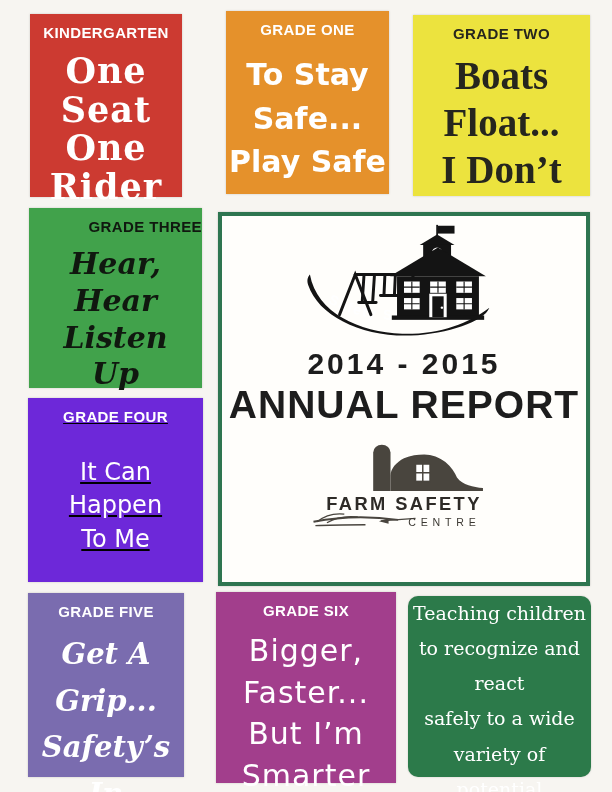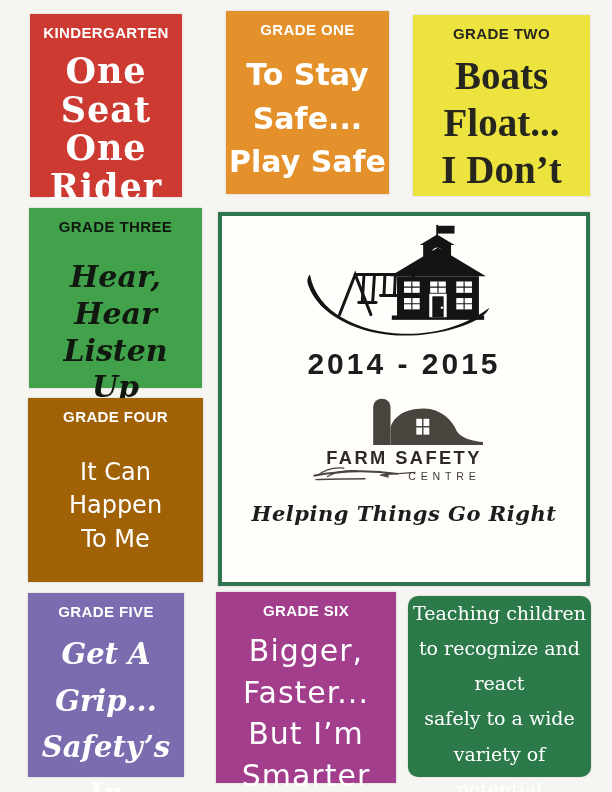--- a/index.html
+++ b/index.html
@@ -23,7 +23,7 @@
   .b-kinder {left:30px; top:14px; width:152px;height:183px;}
   .b-g1     {left:226px;top:11px; width:163px;height:183px;}
   .b-g2     {left:413px;top:15px; width:177px;height:181px;}
-  .b-g3     {left:29px; top:208px;width:173px;height:180px;}
+  .b-g3     {left:29px; top:208px;width:173px;height:180px;align-items:flex-end;}
   .b-g4     {left:28px; top:398px;width:175px;height:184px;}
   .b-g5     {left:28px; top:593px;width:156px;height:184px;}
   .b-g6     {left:216px;top:592px;width:180px;height:191px;}

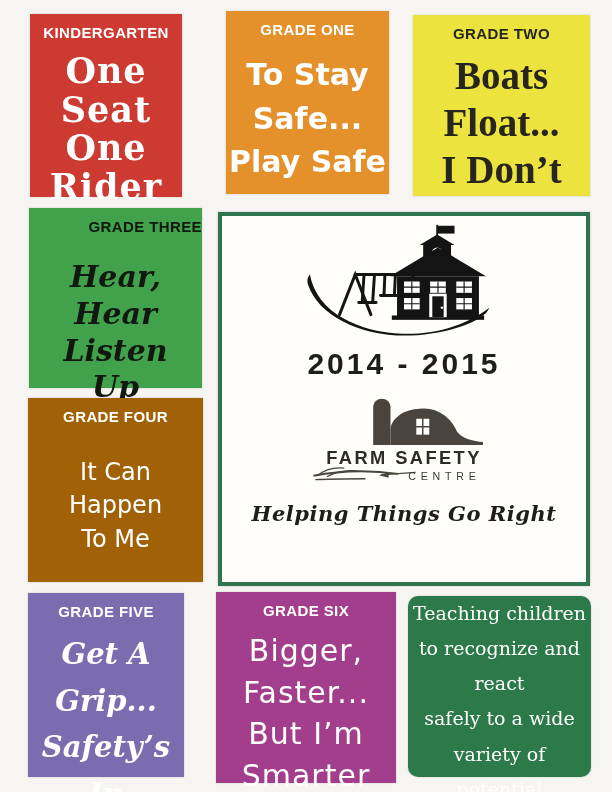--- a/index.html
+++ b/index.html
@@ -68,7 +68,7 @@
 
   <section class="block b-g3" style="background-color: rgb(65, 162, 75);">
     <h2 class="hdr" style="color: rgb(16, 24, 15);">GRADE THREE</h2>
-    <div class="slogan f-script" style="color: rgb(16, 24, 15); margin-top: 13px;">Hear,
+    <div class="slogan f-script" style="color: rgb(16, 24, 15);">Hear,
 Hear
 Listen
 Up</div>

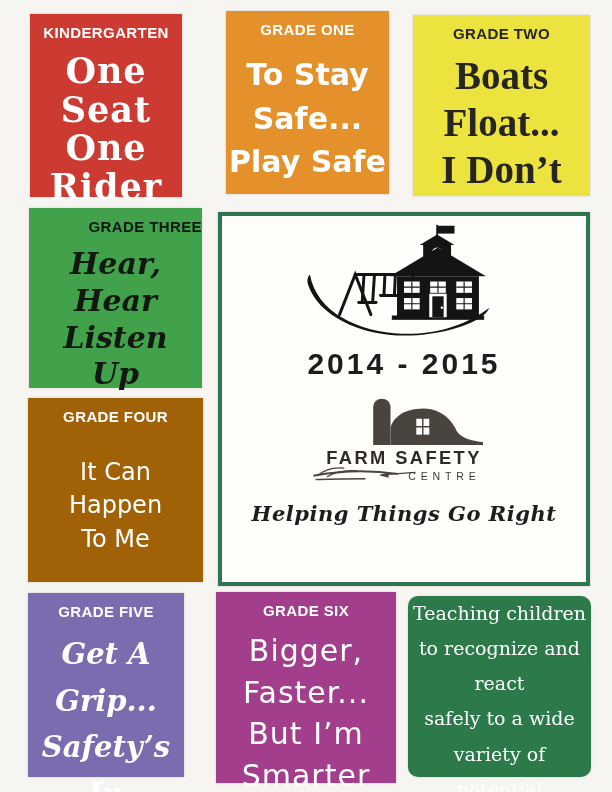--- a/index.html
+++ b/index.html
@@ -144,7 +144,7 @@
     <div class="tagline">Helping Things Go Right</div>
   </section>
 
-  <section class="block b-g4" style="background-color: #a16207;">
+  <section class="block b-g4" style="background-color: #6d28d9; text-decoration: underline;">
     <h2 class="hdr" style="color: rgb(255, 255, 255);">GRADE FOUR</h2>
     <div class="slogan f-comic" style="color: rgb(255, 255, 255);">It Can
 Happen

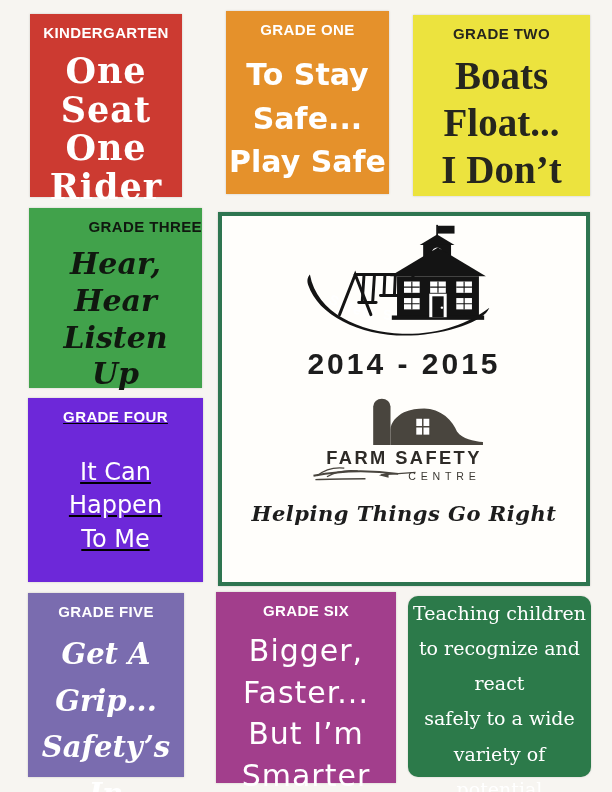--- a/index.html
+++ b/index.html
@@ -121,6 +121,7 @@
     </svg>
 
     <div class="year">2014 - 2015</div>
+    <div class="title">ANNUAL REPORT</div>
 
     <svg class="barn-svg" viewBox="0 0 220 108" aria-hidden="true">
       <g fill="#49453e">

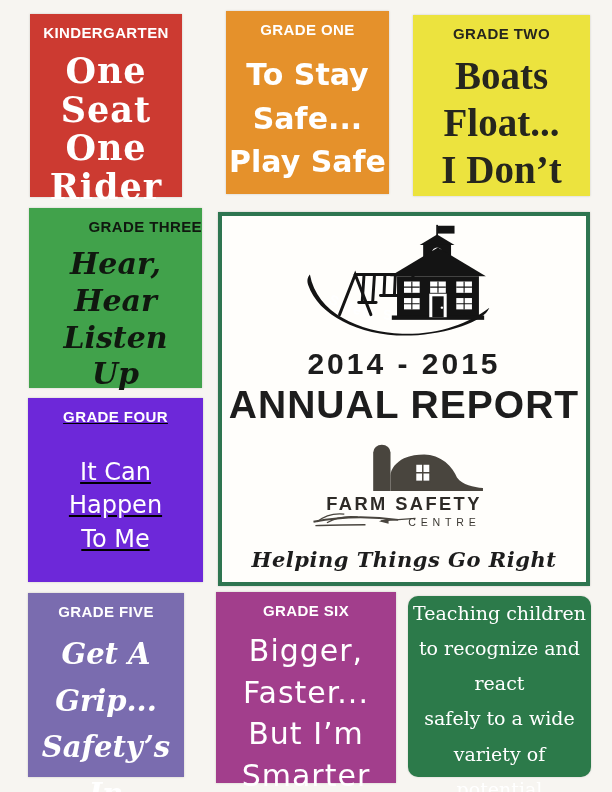--- a/index.html
+++ b/index.html
@@ -142,7 +142,6 @@
       <text x="152" y="90" text-anchor="middle" font-family="Liberation Sans, sans-serif" font-size="11" letter-spacing="5" fill="#3c3933">CENTRE</text>
     </svg>
 
-    <div class="tagline">Helping Things Go Right</div>
   </section>
 
   <section class="block b-g4" style="background-color: #6d28d9; text-decoration: underline;">

